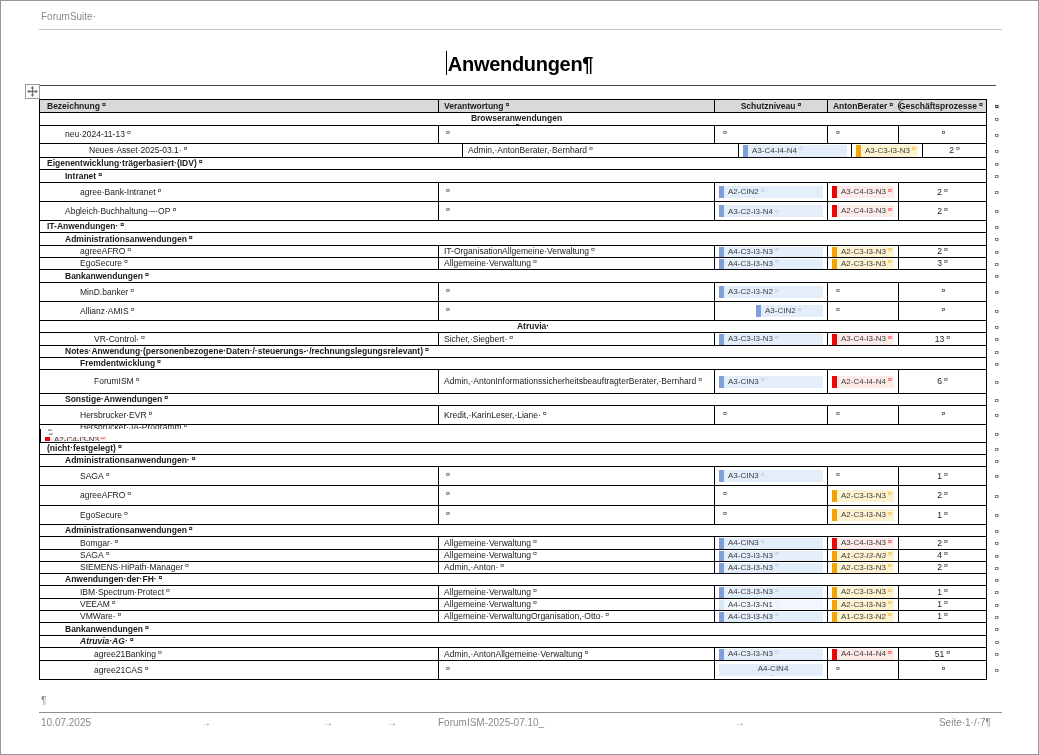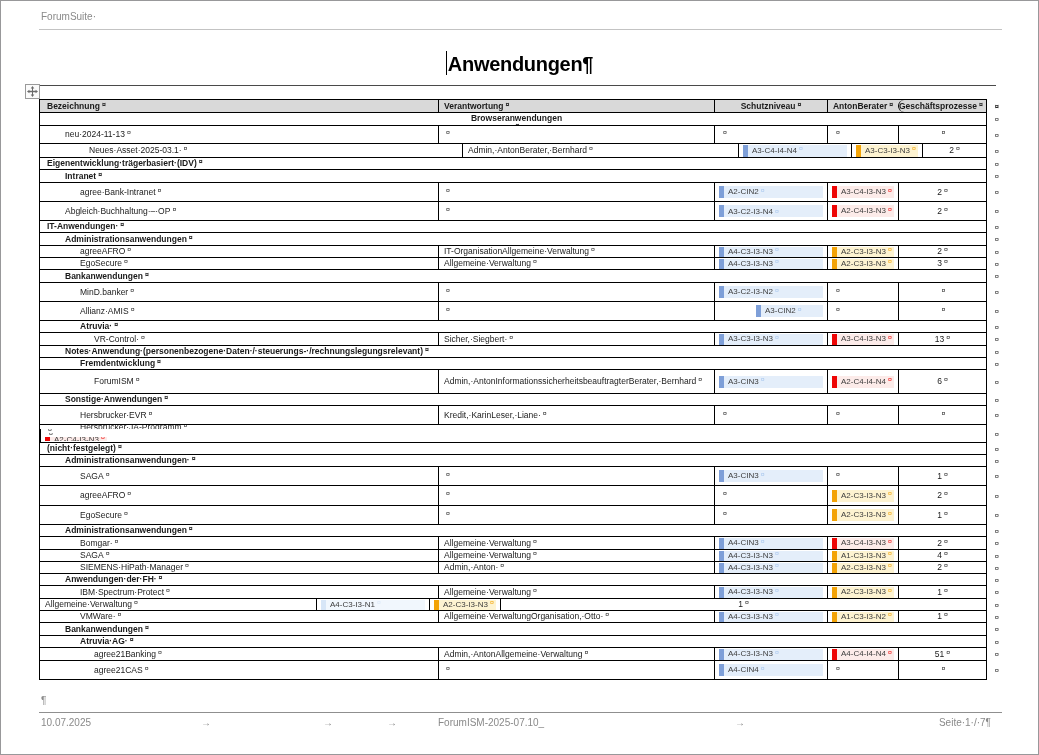--- a/index.html
+++ b/index.html
@@ -344,7 +344,7 @@
         <span class="row-end">¤</span>
       </div>
       <div class="trow grp" style="height: 12px;">
-        <div class="cell full" style="padding-left: 40px;">
+        <div class="cell full" style="padding-left: 40px; flex-direction: column;">
           <span class="lbl b">Atruvia·</span>
           <span class="cm">¤</span>
         </div>

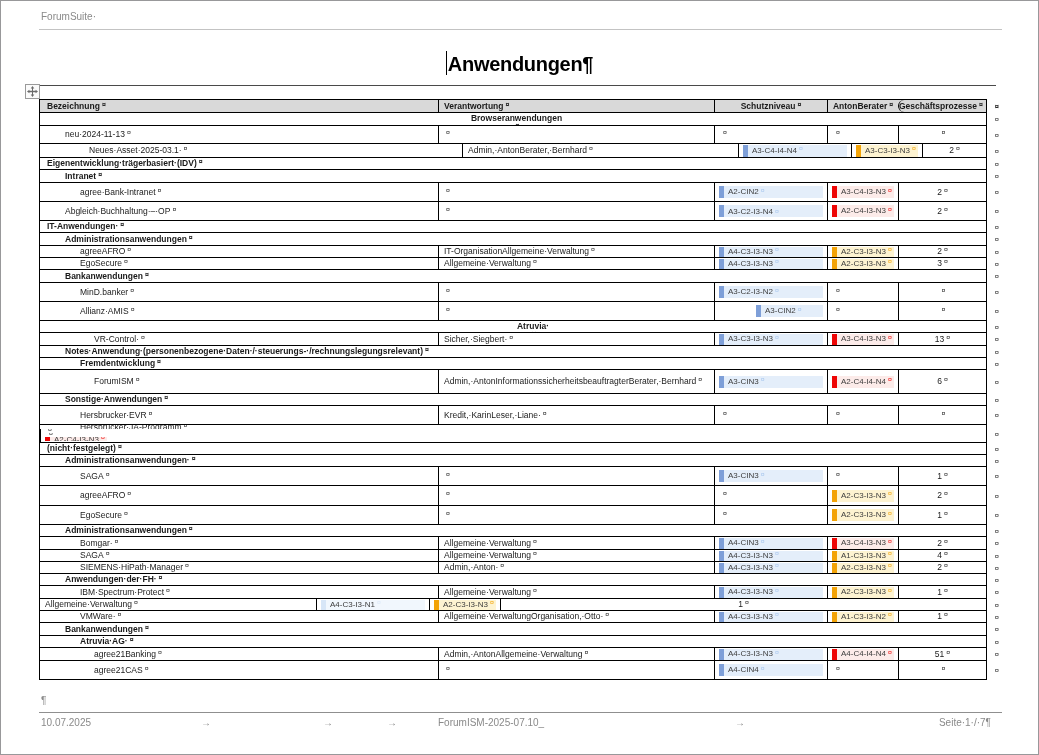--- a/index.html
+++ b/index.html
@@ -612,7 +612,7 @@
           </span>
         </div>
         <div class="cell c3">
-          <span class="badge" style="background: rgb(253, 243, 209);">
+          <span class="badge" style="background: rgb(253, 243, 209); font-style: italic;">
             <span class="bbar" style="background: rgb(243, 163, 6);"></span>
             <span class="bt" style="color: rgb(60, 60, 60);">A1-C3-I3-N3</span>
             <span class="bm" style="color: rgb(243, 163, 6);">¤</span>

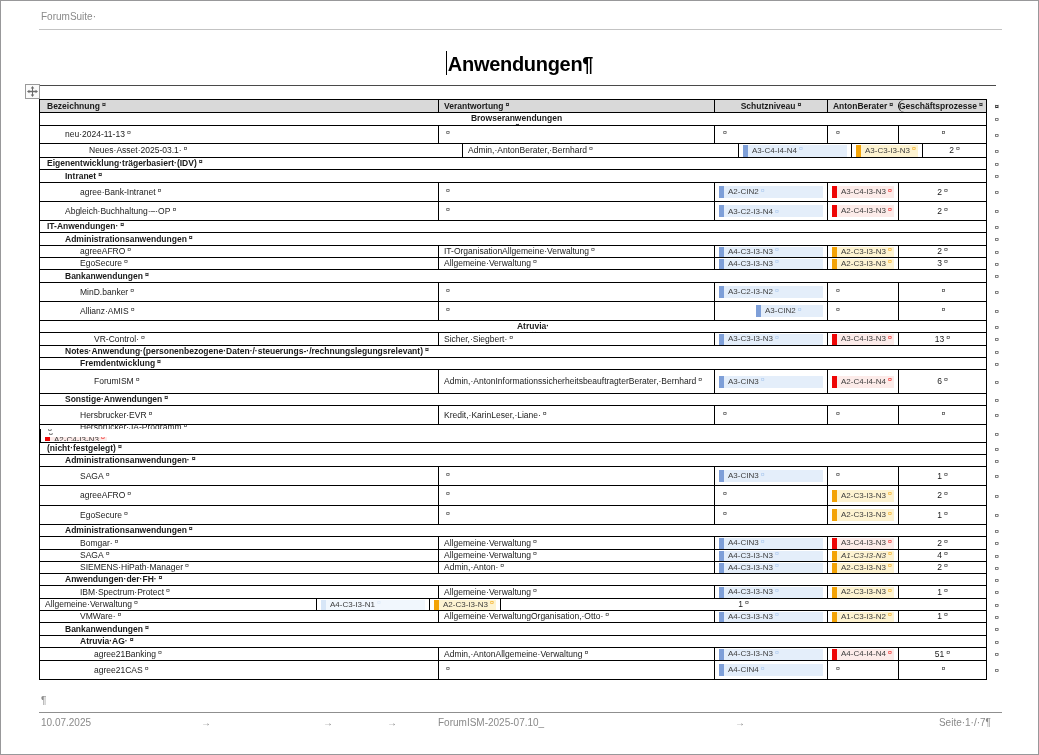--- a/index.html
+++ b/index.html
@@ -690,6 +690,10 @@
         <span class="row-end">¤</span>
       </div>
       <div class="trow dat" style="height: 12px;">
+        <div class="cell c0" style="padding-left: 40px;">
+          <span class="lbl">VEEAM</span>
+          <span class="cm">¤</span>
+        </div>
         <div class="cell c1">
           <span class="lbl wrap">Allgemeine·​Verwaltung</span>
           <span class="cm">¤</span>

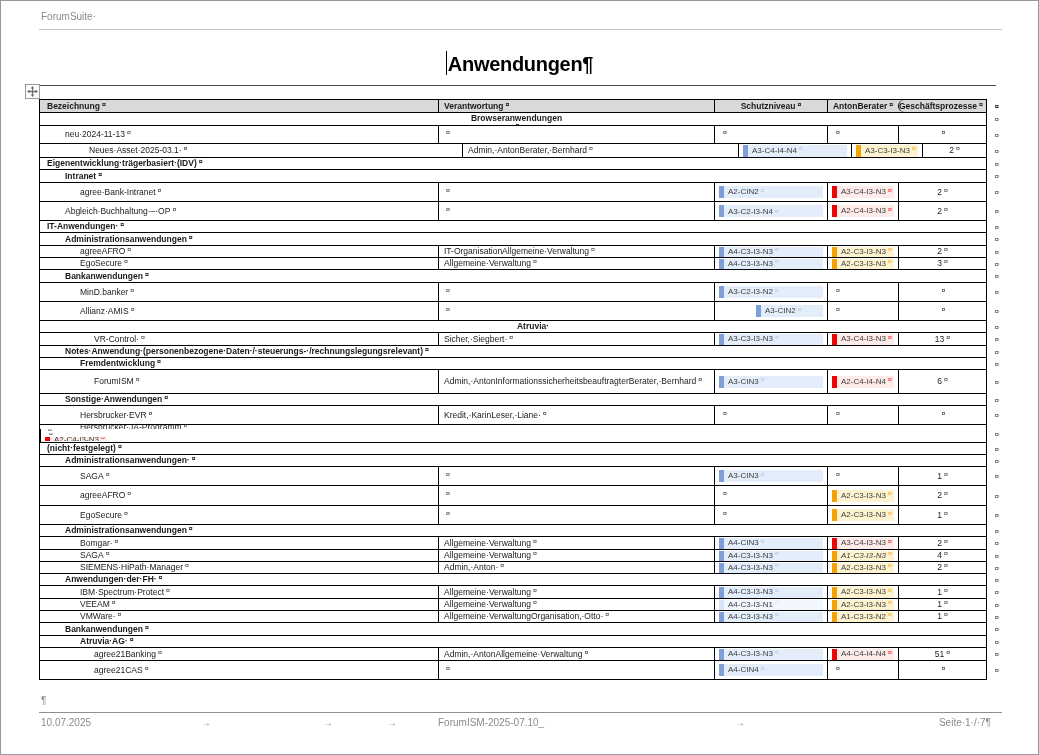--- a/index.html
+++ b/index.html
@@ -754,7 +754,7 @@
         </div>
         <span class="row-end">¤</span>
       </div>
-      <div class="trow grp" style="height: 12px;">
+      <div class="trow grp" style="height: 12px; font-style: italic;">
         <div class="cell full" style="padding-left: 40px;">
           <span class="lbl b">Atruvia·AG·</span>
           <span class="cm">¤</span>

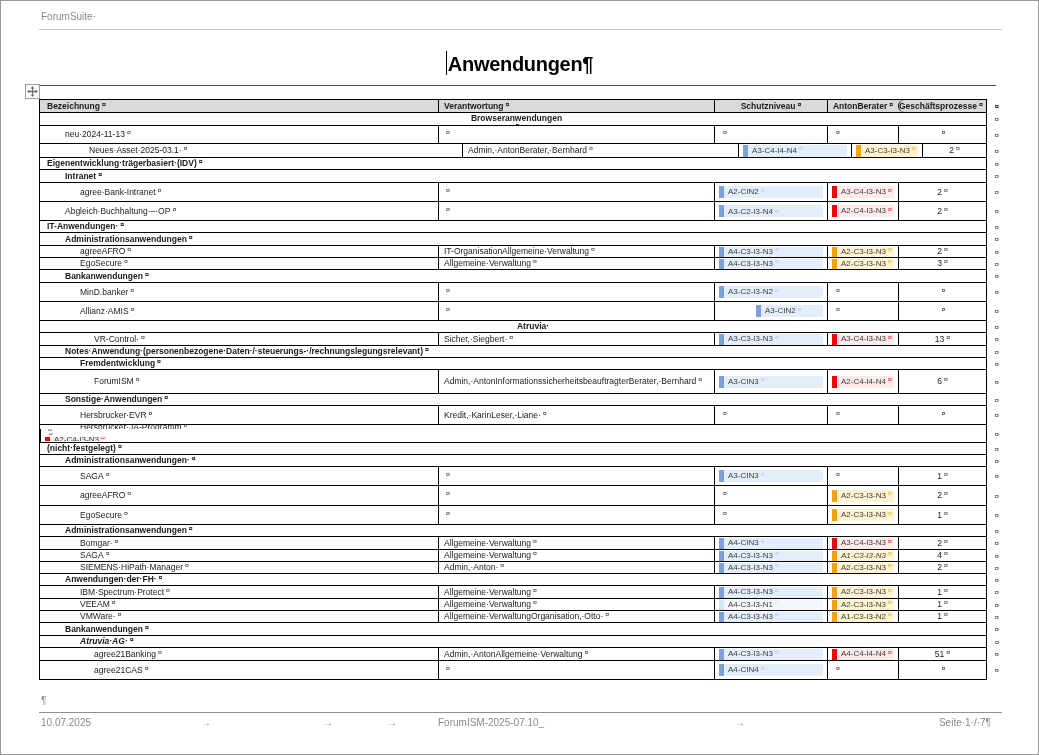--- a/index.html
+++ b/index.html
@@ -799,7 +799,7 @@
           <span class="cm">¤</span>
         </div>
         <div class="cell c2">
-          <span class="badge" style="background: rgb(228, 238, 250);">
+          <span class="badge" style="background: rgb(228, 238, 250); flex-direction: column;">
             <span class="bbar" style="background: rgb(126, 159, 216);"></span>
             <span class="bt" style="color: rgb(60, 60, 60);">A4-CIN4</span>
             <span class="bm" style="color: rgb(169, 199, 238);">¤</span>

